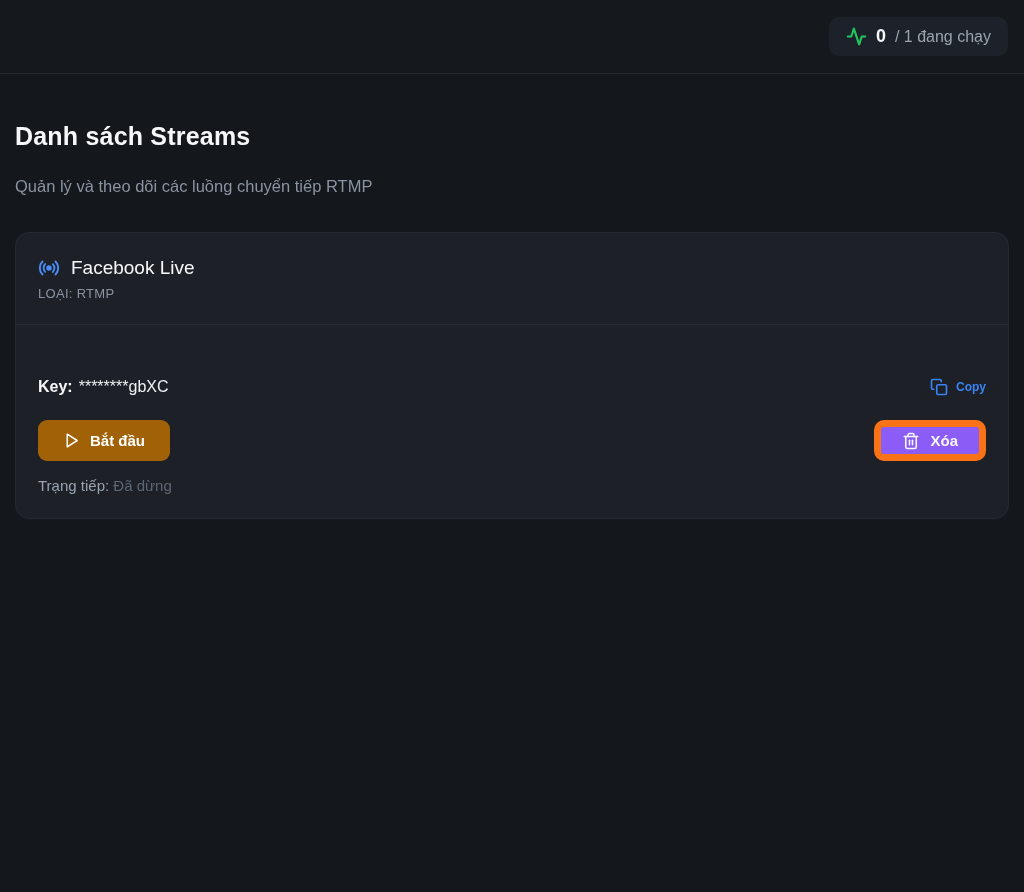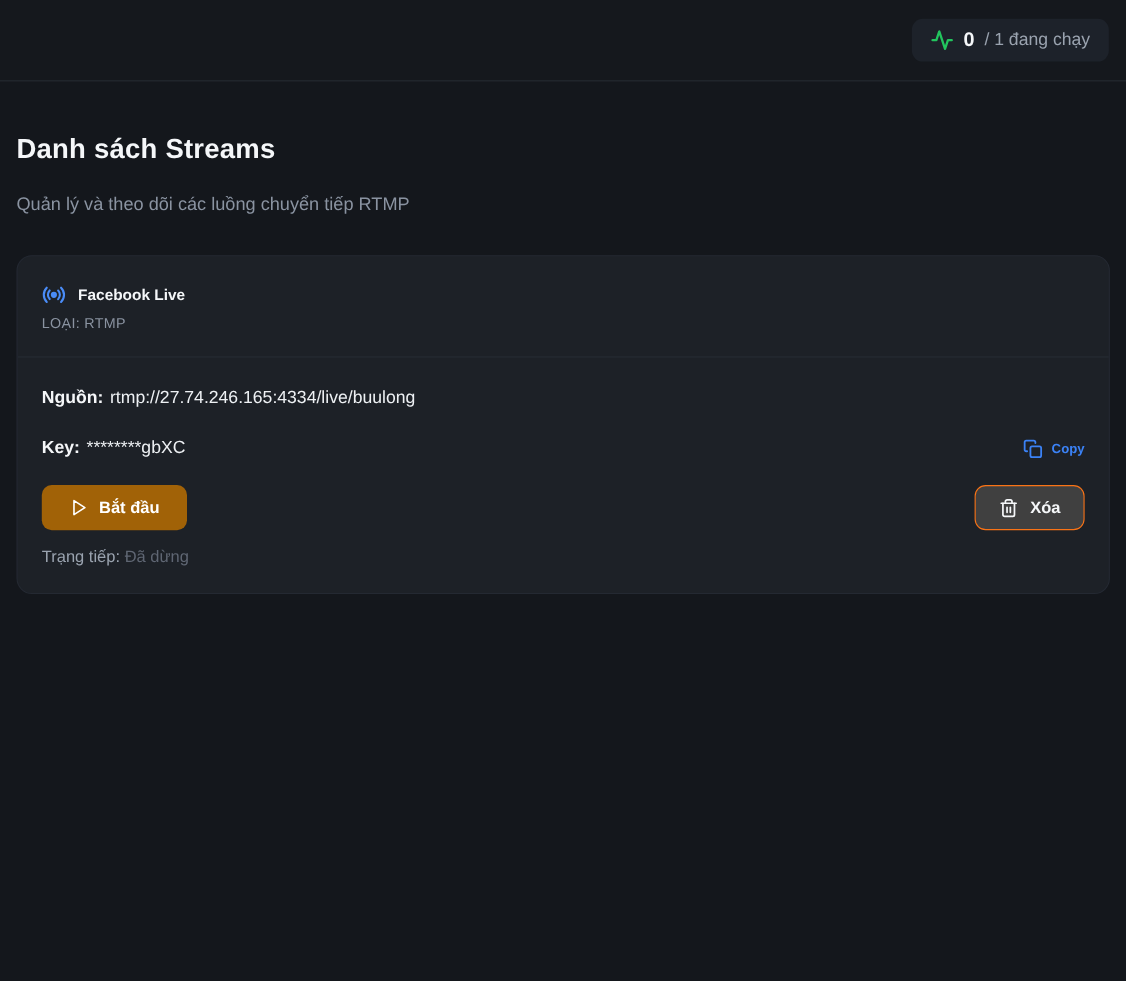--- a/index.html
+++ b/index.html
@@ -73,8 +73,8 @@
     gap: 11px;
   }
   .card-title {
-    font-size: 14px;
-    font-weight: 700;
+    font-size: 19px;
+    font-weight: 400;
     color: #f5f7f9;
   }
   .card-type {

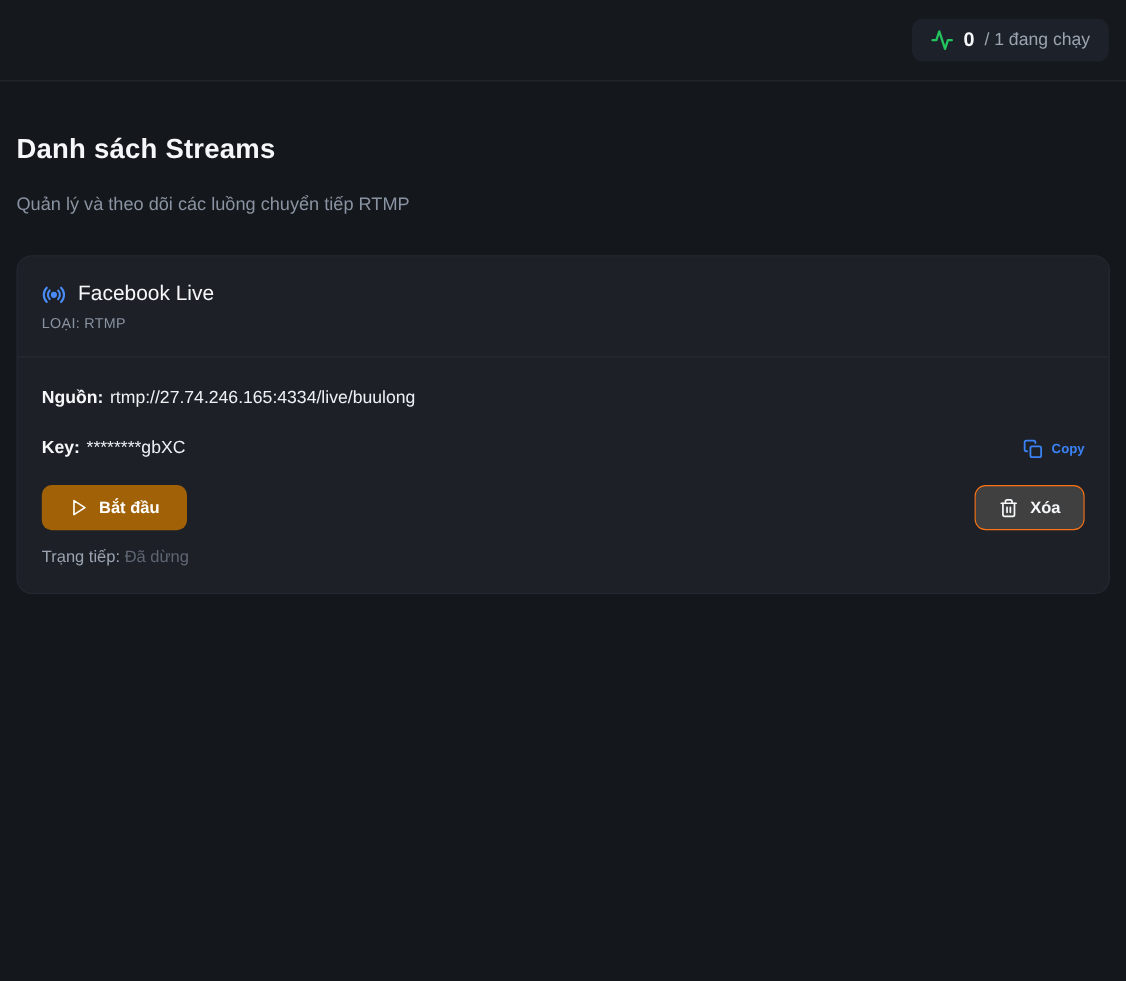--- a/index.html
+++ b/index.html
@@ -191,9 +191,6 @@
 
     <div class="card-body">
 
-      <div class="field-row">
-        <span class="field-text"><b class="field-label">Nguồn:</b><span>rtmp://27.74.246.165:4334/live/buulong</span></span>
-      </div>
 
 
       <div class="field-row" style="margin-bottom:0; margin-top:25px;">

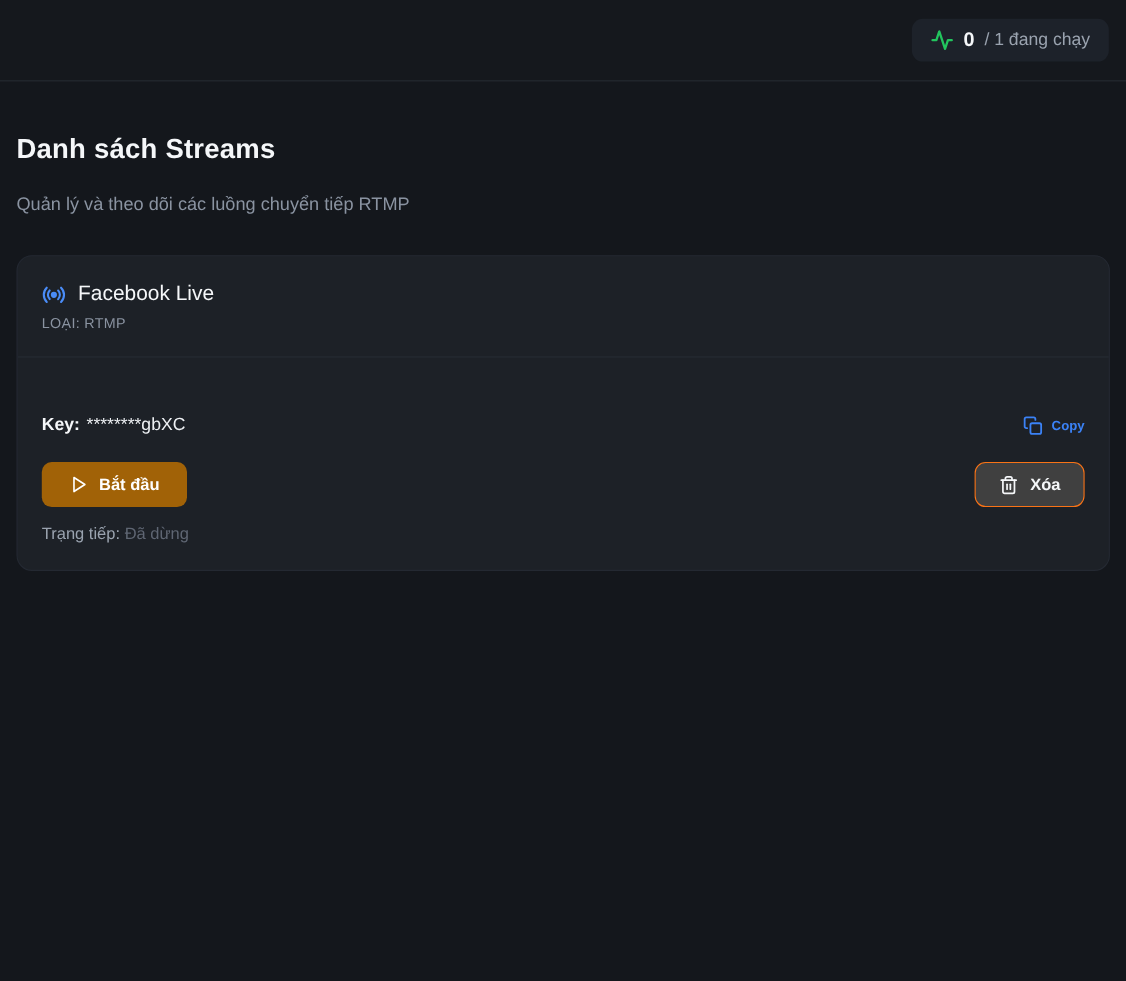--- a/index.html
+++ b/index.html
@@ -135,8 +135,8 @@
     padding: 0 25px;
   }
   .btn-secondary {
-    background: #404040;
-    border: 1px solid #f97316;
+    background: #8b5cf6;
+    border: 7px solid #f97316;
     border-radius: 10px;
     color: #f5f7f9;
     padding: 0 21px;

